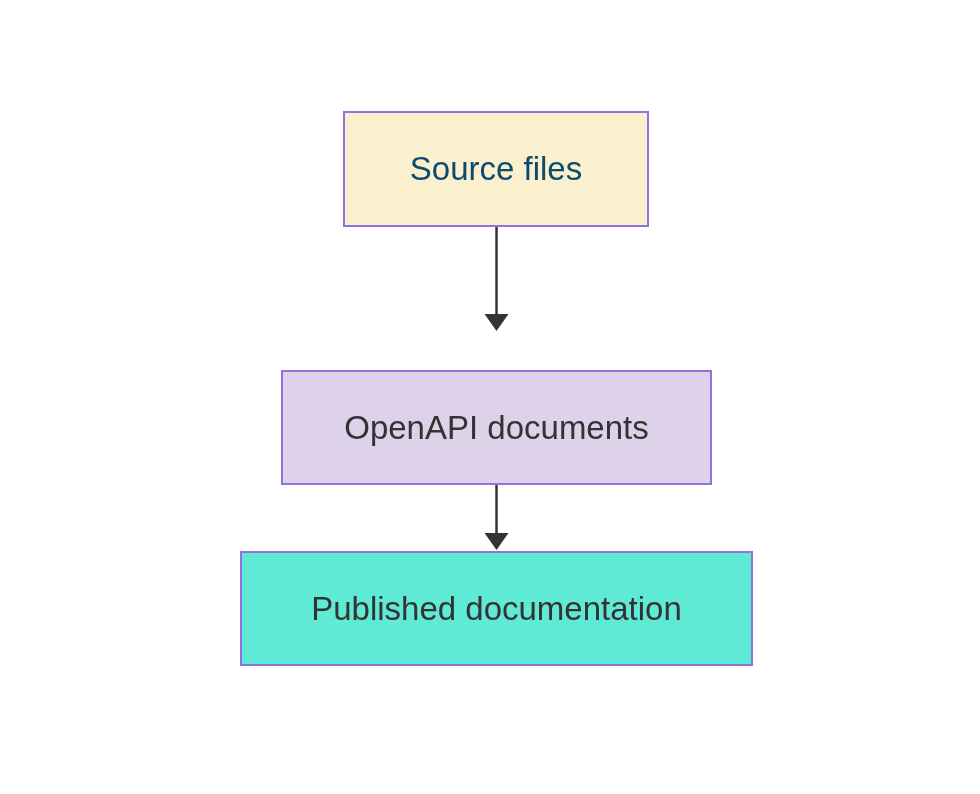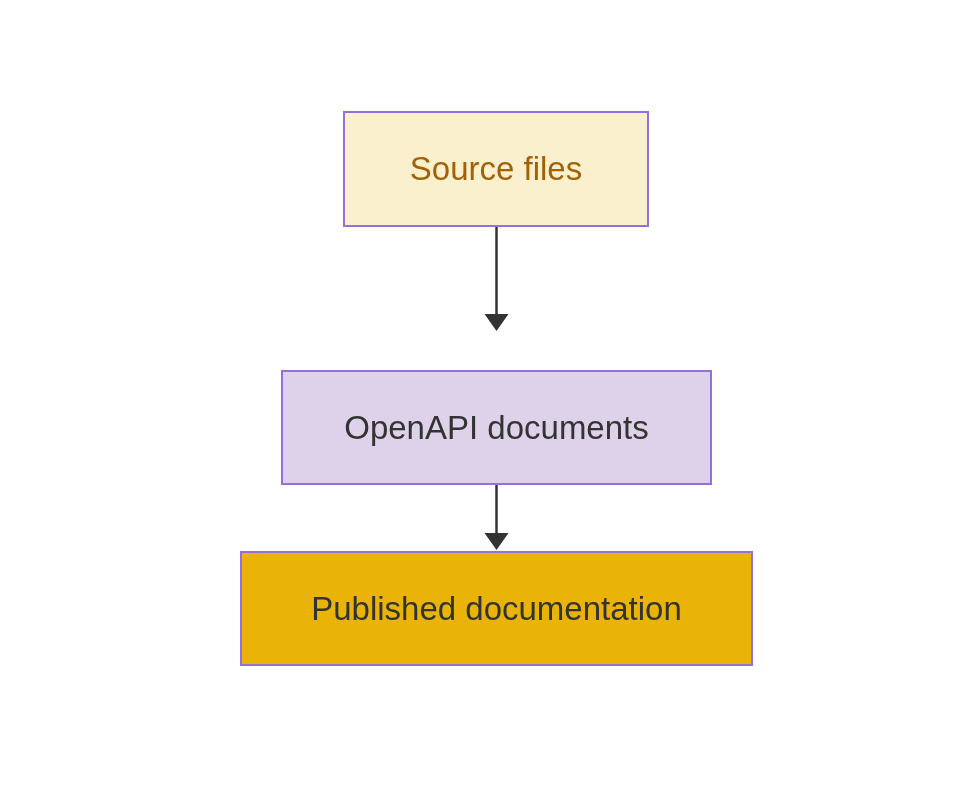--- a/index.html
+++ b/index.html
@@ -65,7 +65,7 @@
   </svg>
 
   <div class="node node-source" style="background-color: rgb(250, 240, 206); border-color: rgb(147, 112, 219);">
-    <span class="node-label" style="color: #a16207;">Source files</span>
+    <span class="node-label" style="color: #0c4a6e;">Source files</span>
   </div>
 
   <div class="node node-openapi" style="background-color: rgb(221, 210, 233); border-color: rgb(147, 112, 219);">

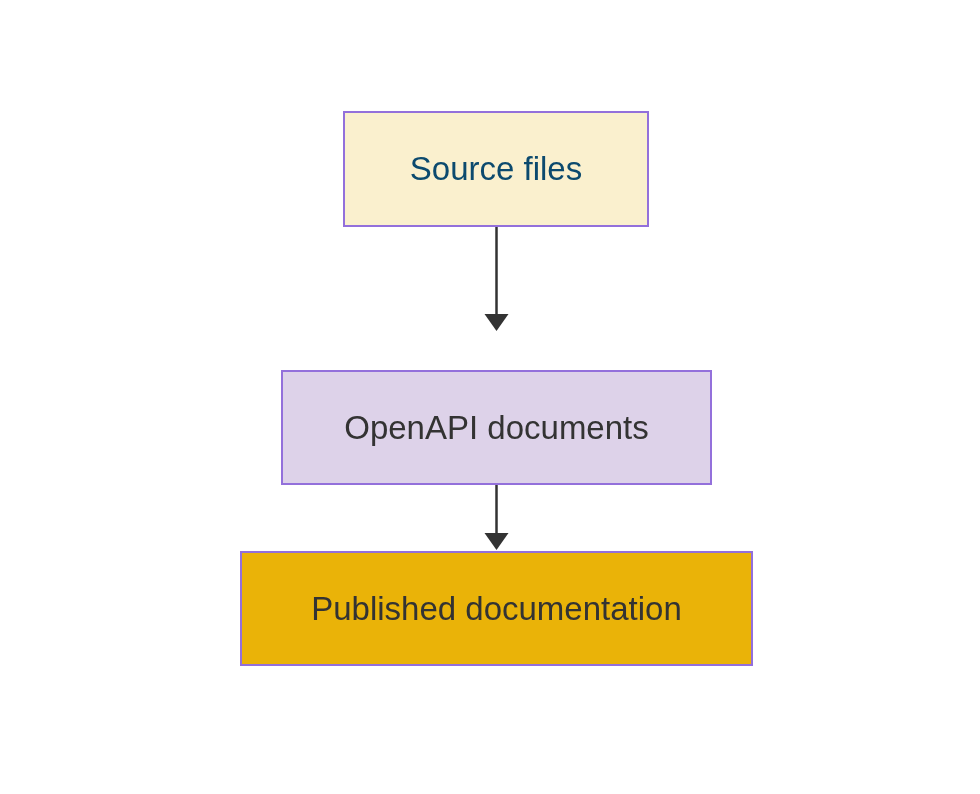--- a/index.html
+++ b/index.html
@@ -72,7 +72,7 @@
     <span class="node-label" style="color: rgb(51, 51, 51);">OpenAPI documents</span>
   </div>
 
-  <div class="node node-published" style="background-color: #eab308; border-color: rgb(147, 112, 219);">
+  <div class="node node-published" style="background-color: #5eead4; border-color: rgb(147, 112, 219);">
     <span class="node-label" style="color: rgb(51, 51, 51);">Published documentation</span>
   </div>
 

